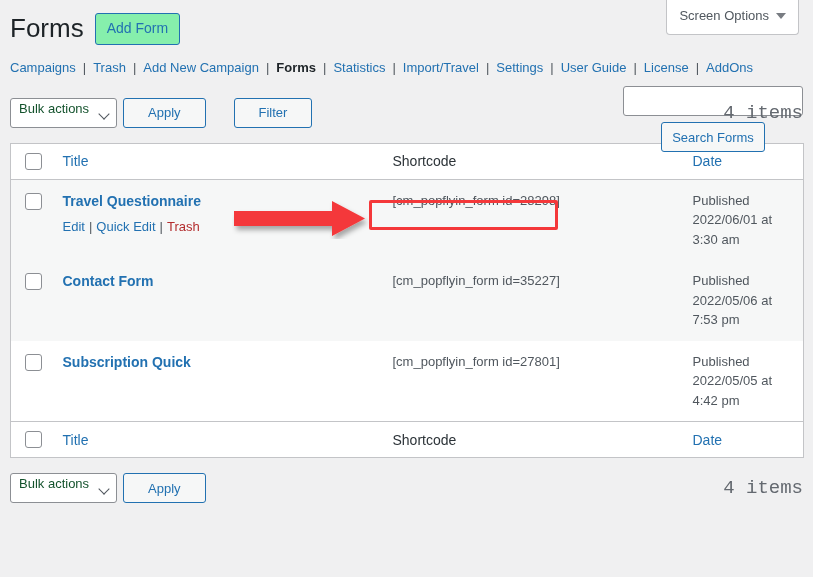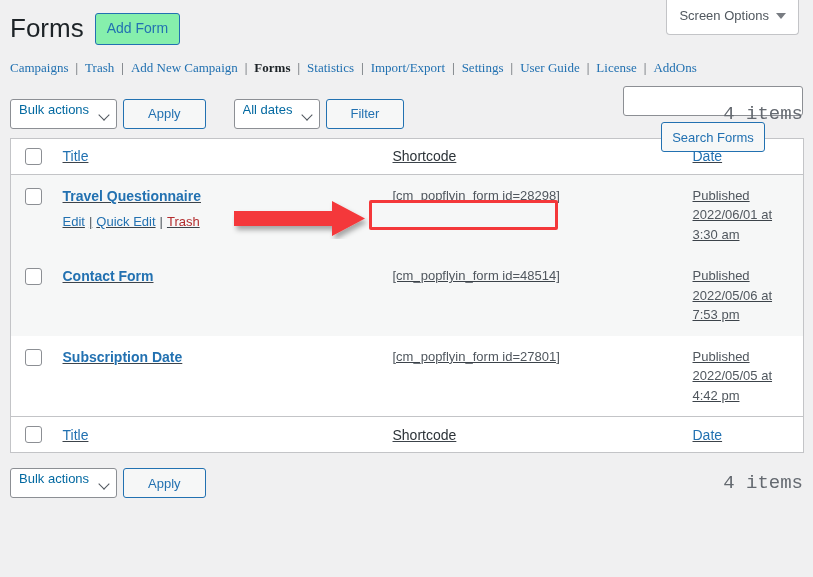--- a/index.html
+++ b/index.html
@@ -86,7 +86,6 @@
     align-items: center;
     font-size: 13px;
     color: #50575e;
-    font-family: Liberation Serif, serif;
   }
   .subsubsub li { display: flex; align-items: center; }
   .subsubsub a {

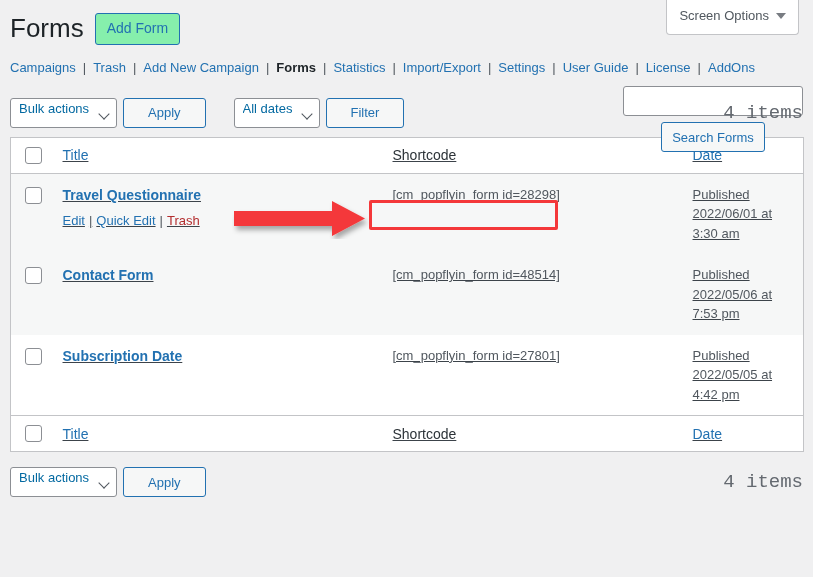--- a/index.html
+++ b/index.html
@@ -352,7 +352,7 @@
     <span class="sep">|</span>
   </li>
   <li>
-    <a>Import/Export</a>
+    <a>Import/Travel</a>
     <span class="sep">|</span>
   </li>
   <li>

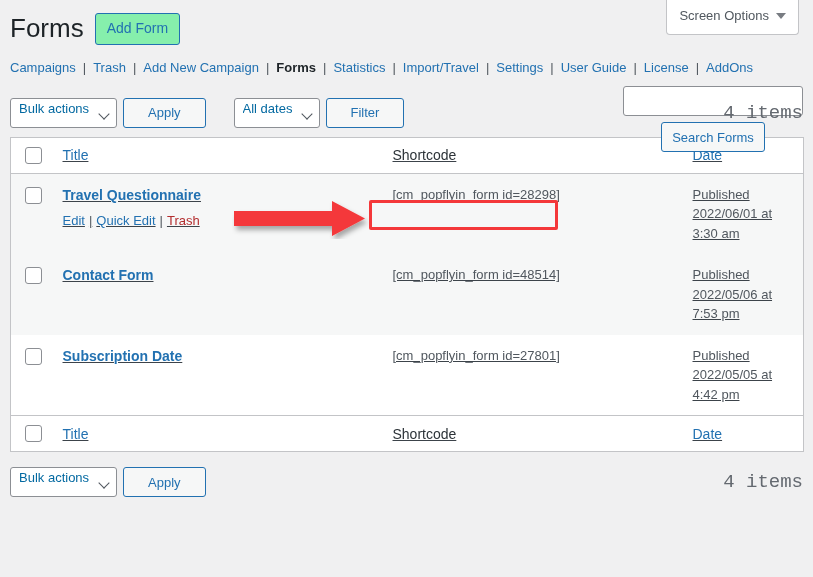--- a/index.html
+++ b/index.html
@@ -163,7 +163,7 @@
     height: 30px;
     padding: 0 26px 8px 8px;
     font-size: 13px;
-    color: #0369a1;
+    color: #14532d;
     line-height: 1.4;
     cursor: pointer;
     font-family: "Liberation Sans", sans-serif;

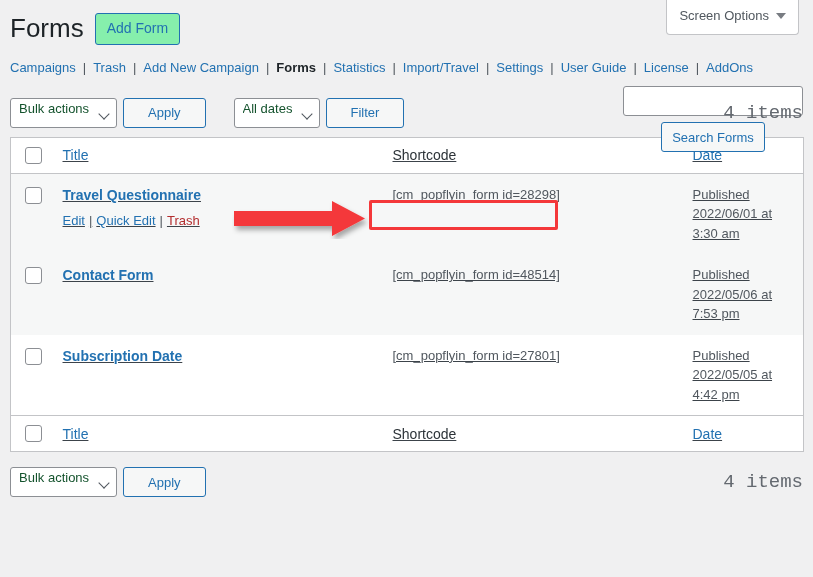--- a/index.html
+++ b/index.html
@@ -386,11 +386,6 @@
     </span>
     <button class="button-secondary">Apply</button>
     <span class="spacer-gap"></span>
-    <span class="select-wrap">
-      <select class="wp-select">
-        <option>All dates</option>
-      </select>
-    </span>
     <button class="button-secondary">Filter</button>
   </div>
   <span class="displaying-num">4 items</span>

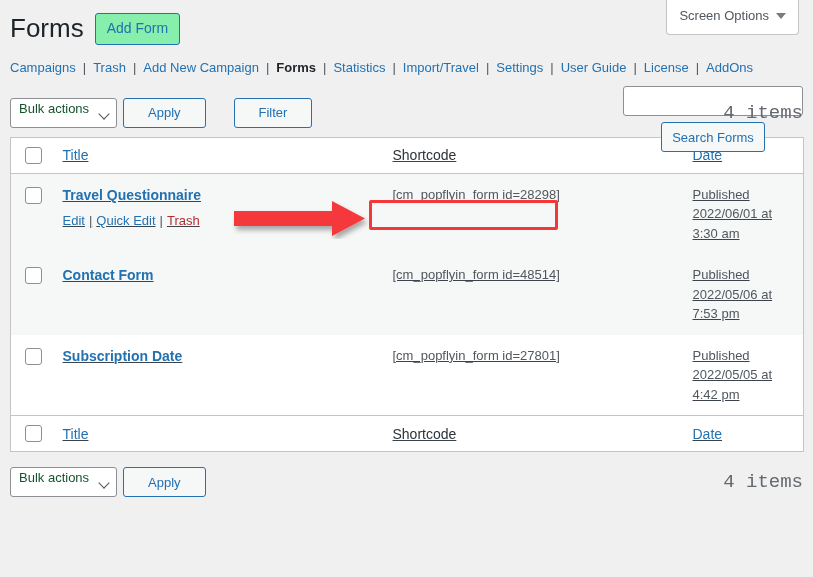--- a/index.html
+++ b/index.html
@@ -202,13 +202,12 @@
   
   .wp-list-table {
     width: 793px;
-    margin: 8px 10px 0 10px;
+    margin: 14px 10px 0 10px;
     border-collapse: collapse;
     background: #404040;
     border: 1px solid #c3c4c7;
     border-radius: 0;
     table-layout: fixed;
-    text-decoration: underline;
   }
   .wp-list-table thead th,
   .wp-list-table tfoot th {

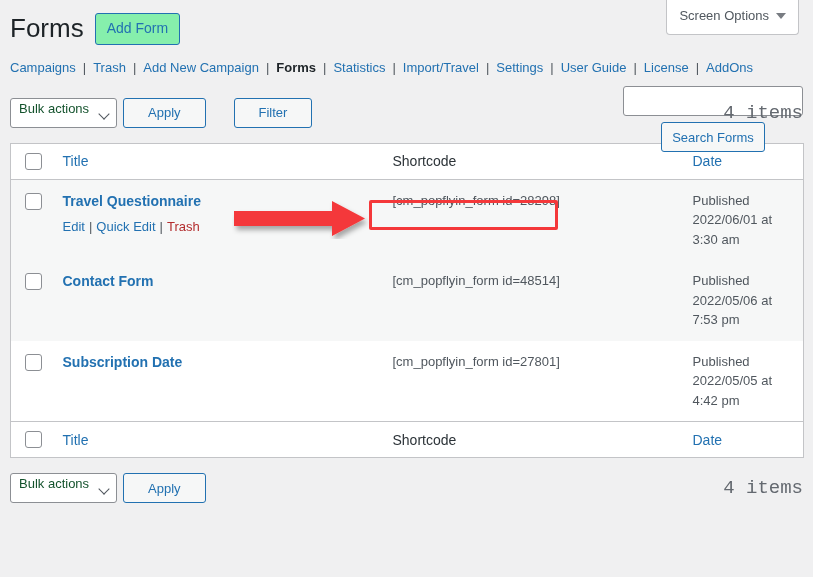--- a/index.html
+++ b/index.html
@@ -432,7 +432,7 @@
       <td>
         <a class="row-title">Contact Form</a>
       </td>
-      <td class="shortcode-cell">[cm_popflyin_form id=48514]</td>
+      <td class="shortcode-cell">[cm_popflyin_form id=35227]</td>
       <td class="date-cell">
         <div>Published</div>
         <div>2022/05/06 at</div>

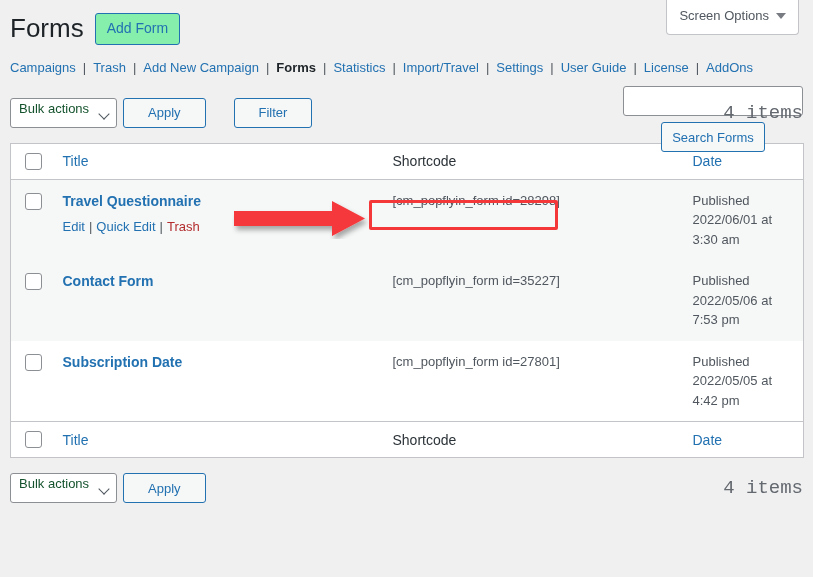--- a/index.html
+++ b/index.html
@@ -444,7 +444,7 @@
         <input type="checkbox" class="wp-cb" style="">
       </td>
       <td>
-        <a class="row-title">Subscription Date</a>
+        <a class="row-title">Subscription Quick</a>
       </td>
       <td class="shortcode-cell">[cm_popflyin_form id=27801]</td>
       <td class="date-cell">

